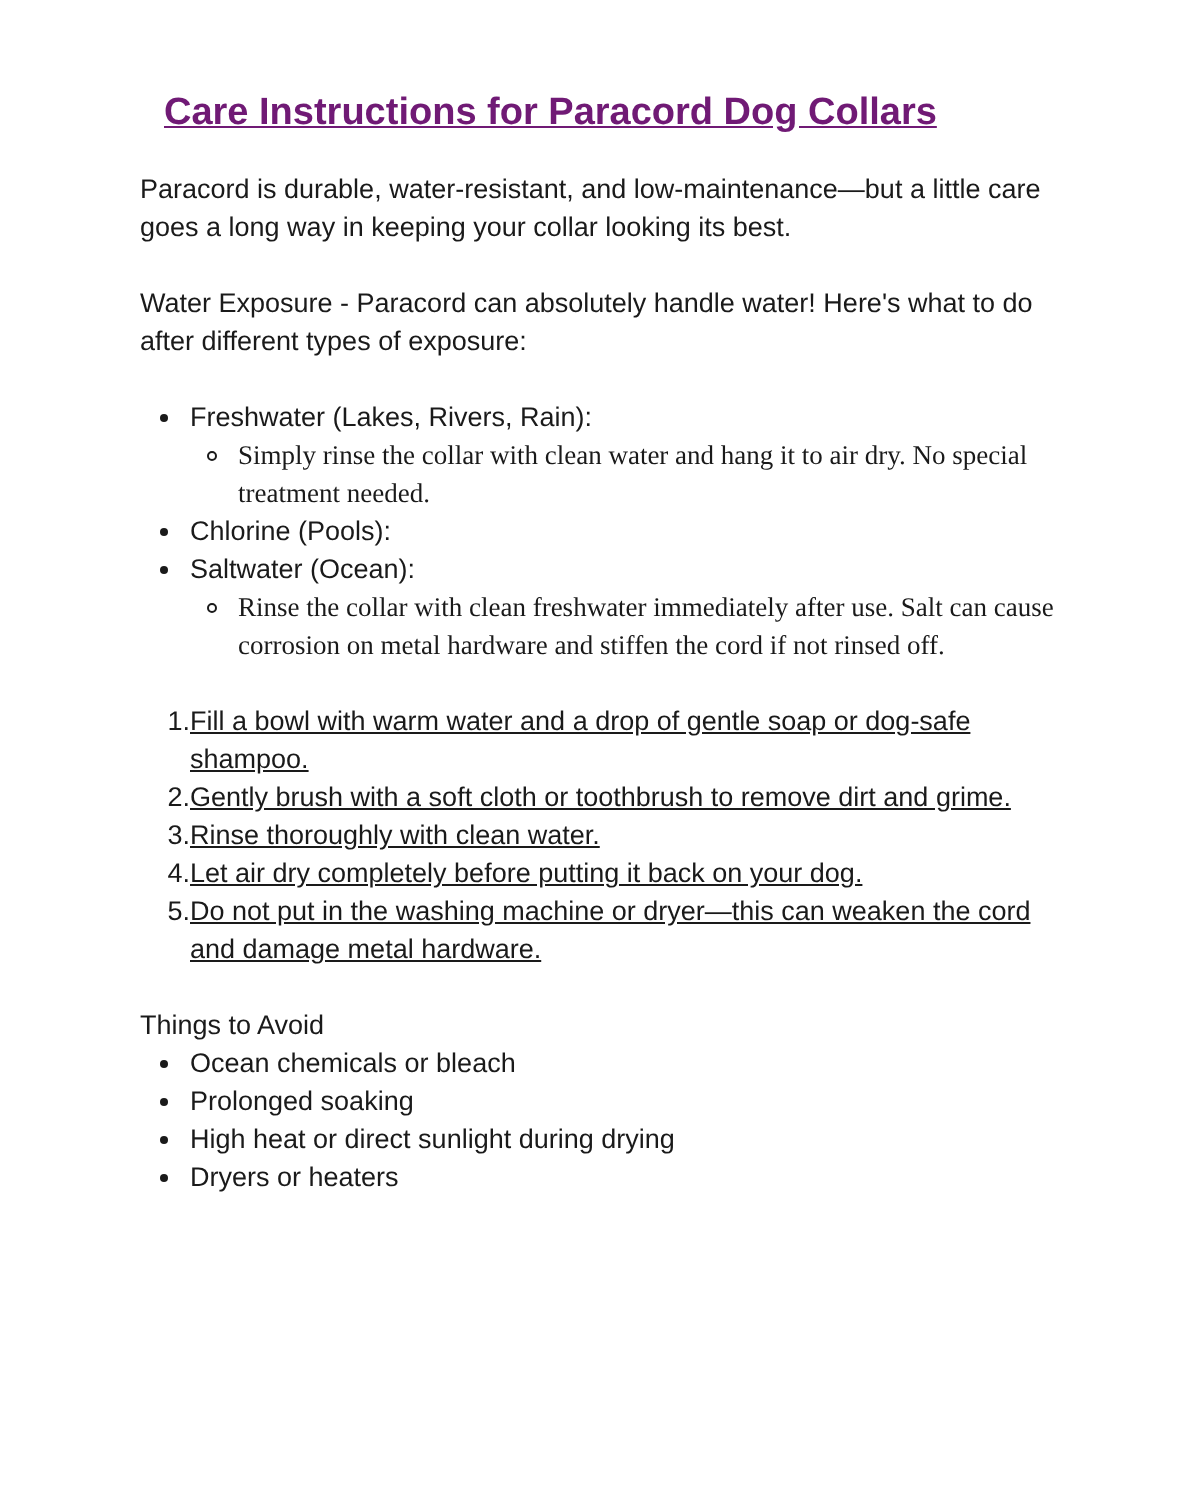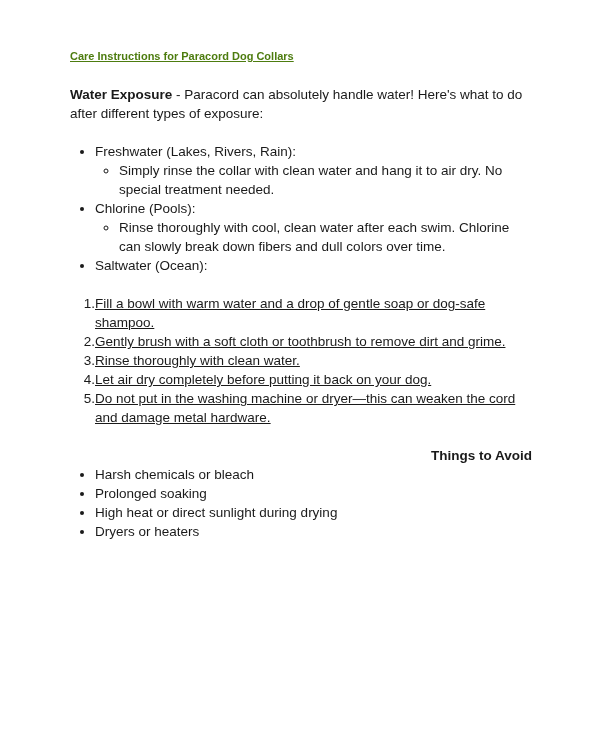--- a/index.html
+++ b/index.html
@@ -23,12 +23,12 @@
     color: #1a1a1a;
   }
   .doc-title {
-    font-size: 11px;
+    font-size: 19px;
     line-height: 19px;
     font-weight: bold;
     text-decoration: underline;
-    margin: 0 0 19px 0;
-    color: #4d7c0f;
+    margin: 0 0 19px 12px;
+    color: #701a75;
   }
   p {
     margin: 19px 0;

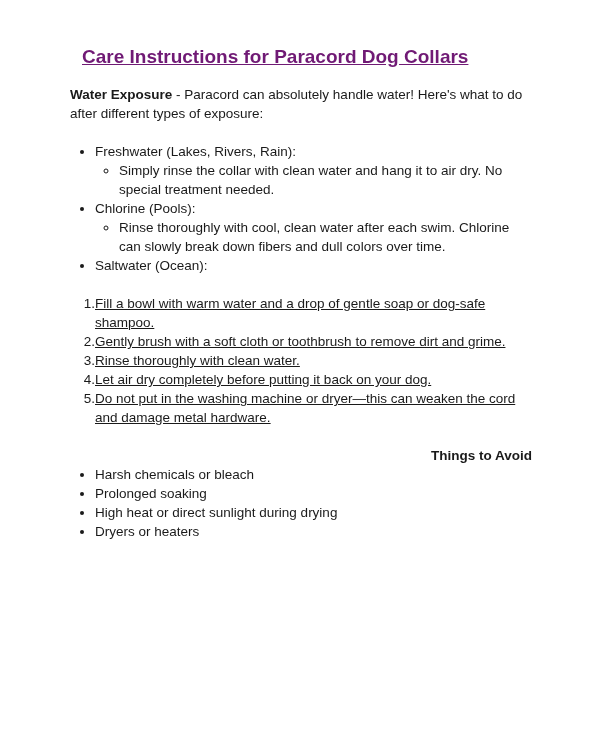--- a/index.html
+++ b/index.html
@@ -83,6 +83,7 @@
 
     <h1 class="doc-title">Care Instructions for Paracord Dog Collars</h1>
 
+    <p>Paracord is durable, water-resistant, and low-maintenance—but a little care goes a long way in keeping your collar looking its best.</p>
 
     <p><span class="b">Water Exposure</span><span> - Paracord can absolutely handle water! Here's what to do after different types of exposure:</span></p>
 

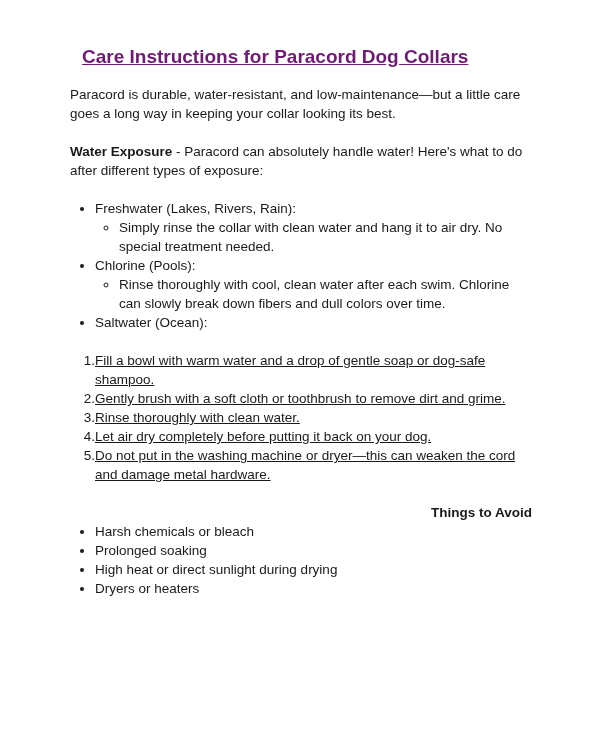--- a/index.html
+++ b/index.html
@@ -34,8 +34,7 @@
     margin: 19px 0;
   }
   .b {
-    font-weight: bold;
-    text-align: right;
+    font-weight: normal;
   }
   ul.top-list {
     margin: 0 0;

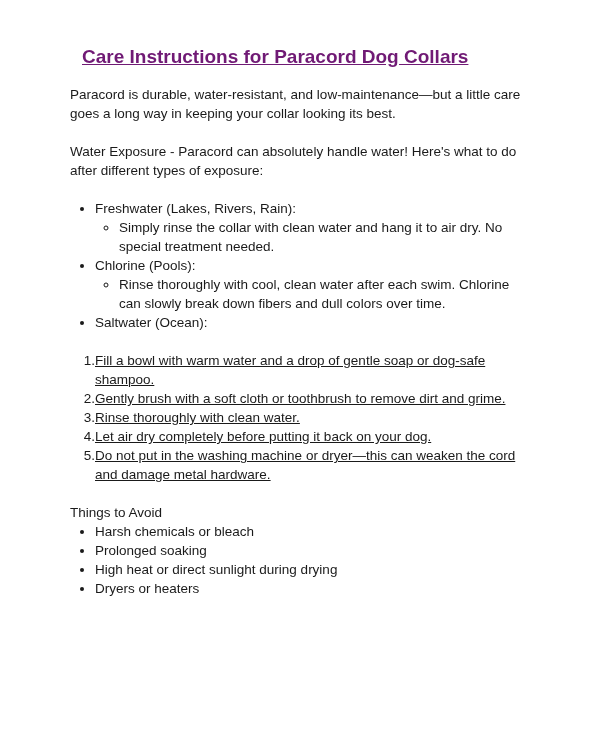--- a/index.html
+++ b/index.html
@@ -48,6 +48,7 @@
     margin: 0;
     padding-left: 24px;
     list-style: circle;
+    font-family: Liberation Serif, serif;
   }
   ol.steps {
     margin: 19px 0;

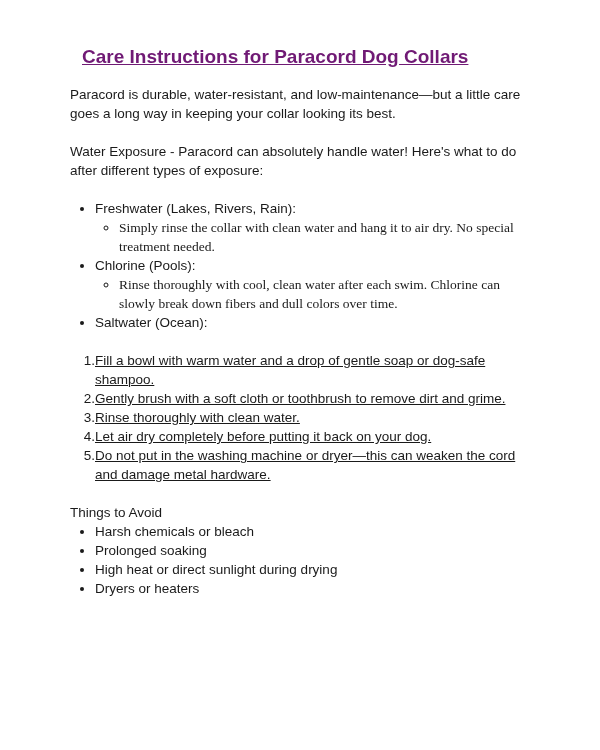--- a/index.html
+++ b/index.html
@@ -96,9 +96,6 @@
       </li>
       <li>
         <span>Chlorine (Pools):</span>
-        <ul class="sub-list">
-          <li>Rinse thoroughly with cool, clean water after each swim. Chlorine can slowly break down fibers and dull colors over time.</li>
-        </ul>
       </li>
       <li>
         <span>Saltwater (Ocean):</span>

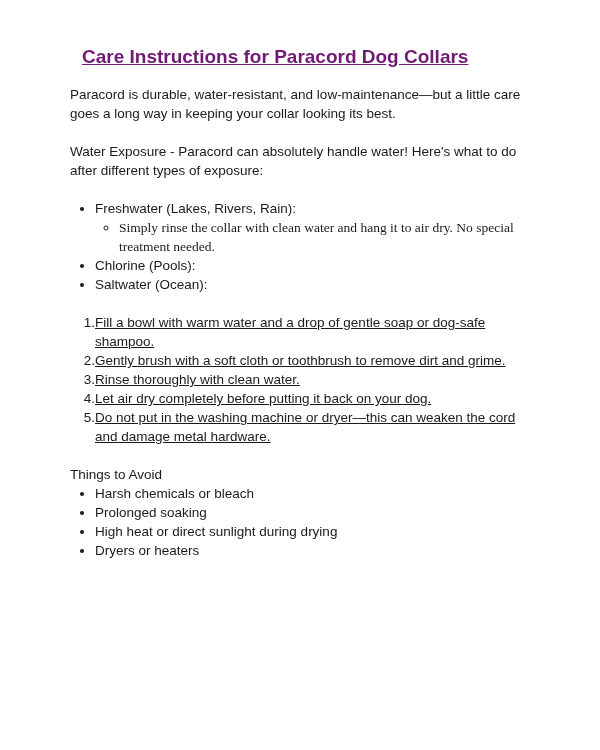--- a/index.html
+++ b/index.html
@@ -99,6 +99,9 @@
       </li>
       <li>
         <span>Saltwater (Ocean):</span>
+        <ul class="sub-list">
+          <li>Rinse the collar with clean freshwater immediately after use. Salt can cause corrosion on metal hardware and stiffen the cord if not rinsed off.</li>
+        </ul>
       </li>
     </ul>
 

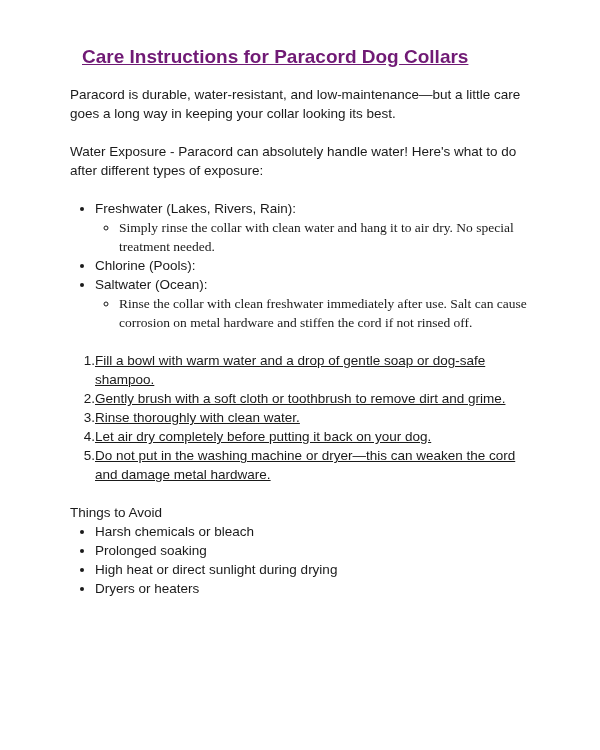--- a/index.html
+++ b/index.html
@@ -117,7 +117,7 @@
     <p class="b avoid-heading">Things to Avoid</p>
 
     <ul class="avoid-list">
-      <li>Harsh chemicals or bleach</li>
+      <li>Ocean chemicals or bleach</li>
       <li>Prolonged soaking</li>
       <li>High heat or direct sunlight during drying</li>
       <li>Dryers or heaters</li>

